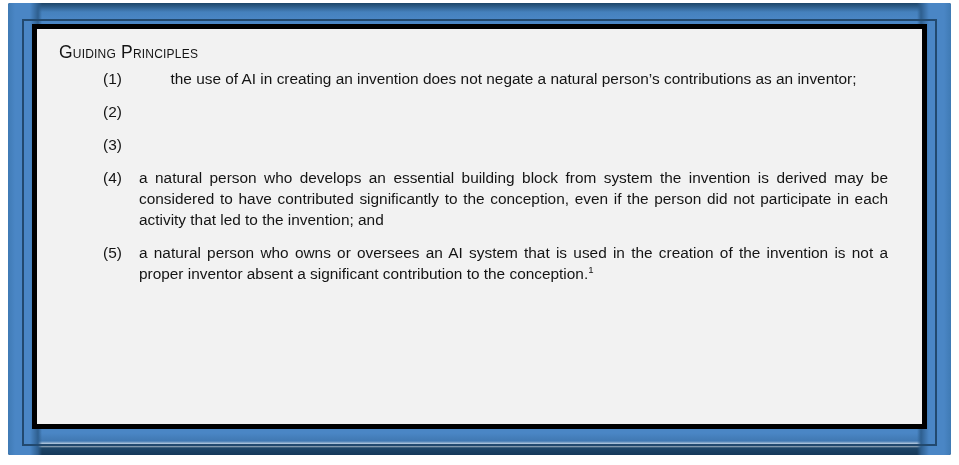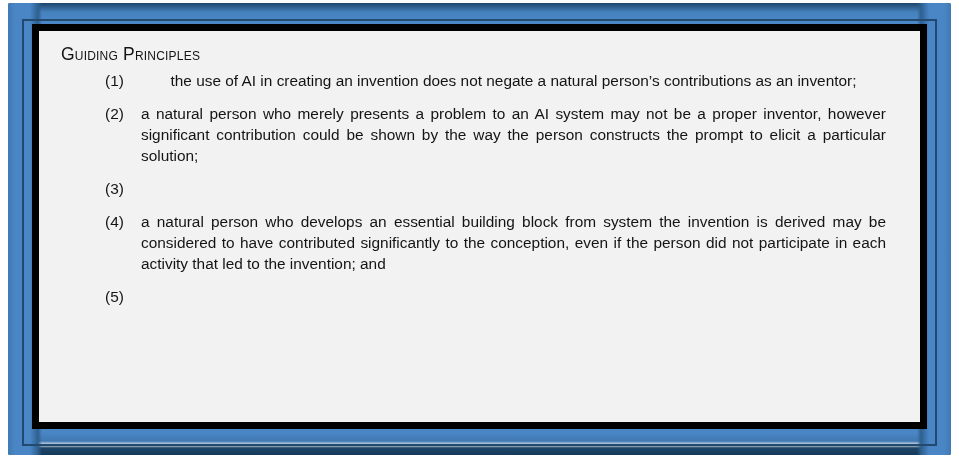--- a/index.html
+++ b/index.html
@@ -84,7 +84,7 @@
     height: 405px;
     box-sizing: border-box;
     background: #f2f2f2;
-    border: 7px solid #000000;
+    border: 5px solid #000000;
     padding: 14px 22px 10px 22px;
     overflow: hidden;
   }

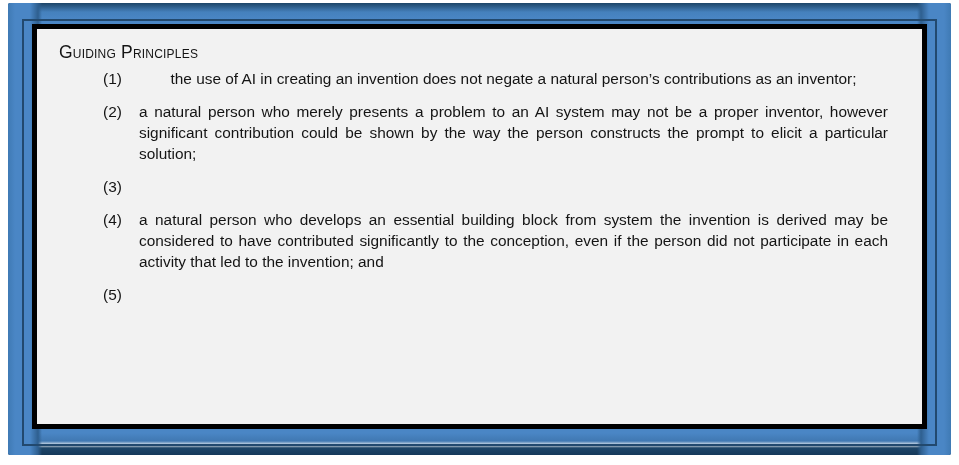--- a/index.html
+++ b/index.html
@@ -158,7 +158,6 @@
         </li>
         <li class="principle">
           <span class="pNum">(2)</span>
-          <span class="pText">a natural person who merely presents a problem to an AI system may not be a proper inventor, however significant contribution could be shown by the way the person constructs the prompt to elicit a particular solution;</span>
         </li>
         <li class="principle">
           <span class="pNum">(3)</span>

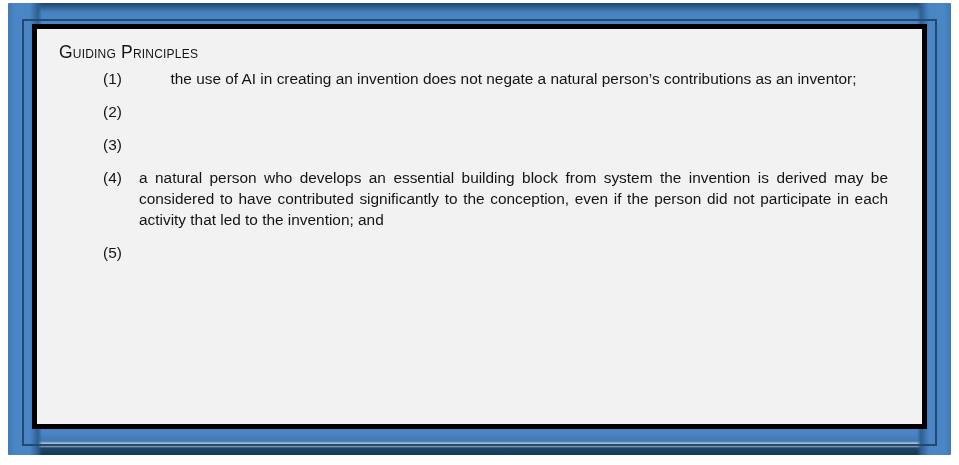--- a/index.html
+++ b/index.html
@@ -168,6 +168,7 @@
         </li>
         <li class="principle">
           <span class="pNum">(5)</span>
+          <span class="pText">a natural person who owns or oversees an AI system that is used in the creation of the invention is not a proper inventor absent a significant contribution to the conception.<sup class="fnref">1</sup></span>
         </li>
       </ol>
 

